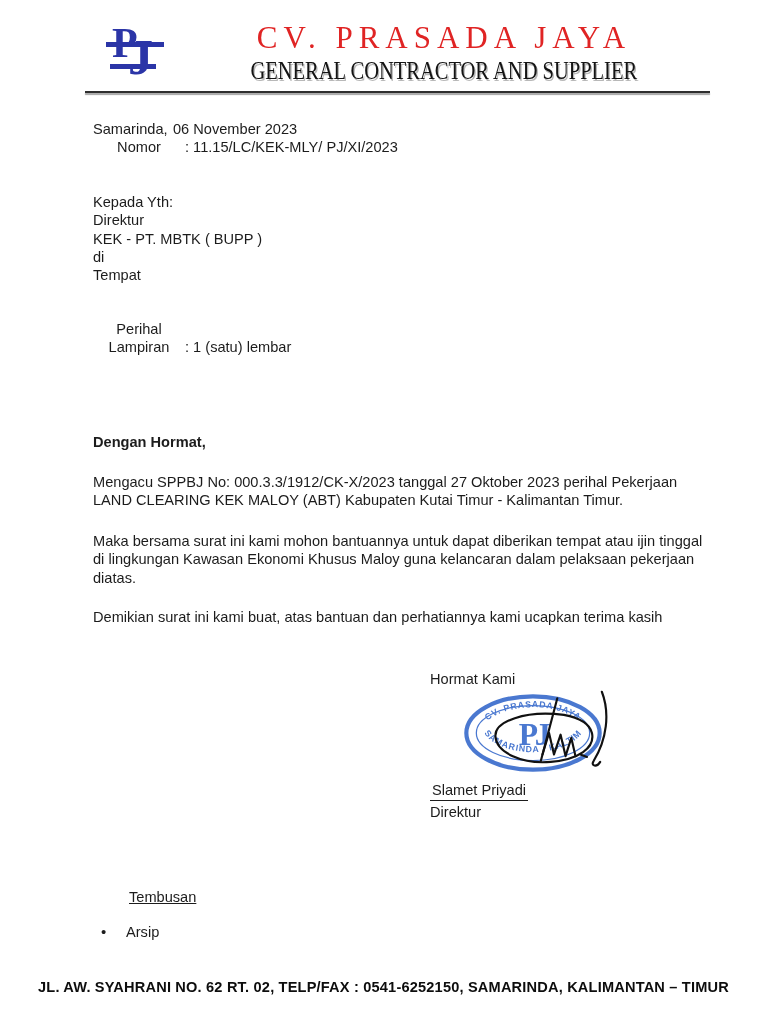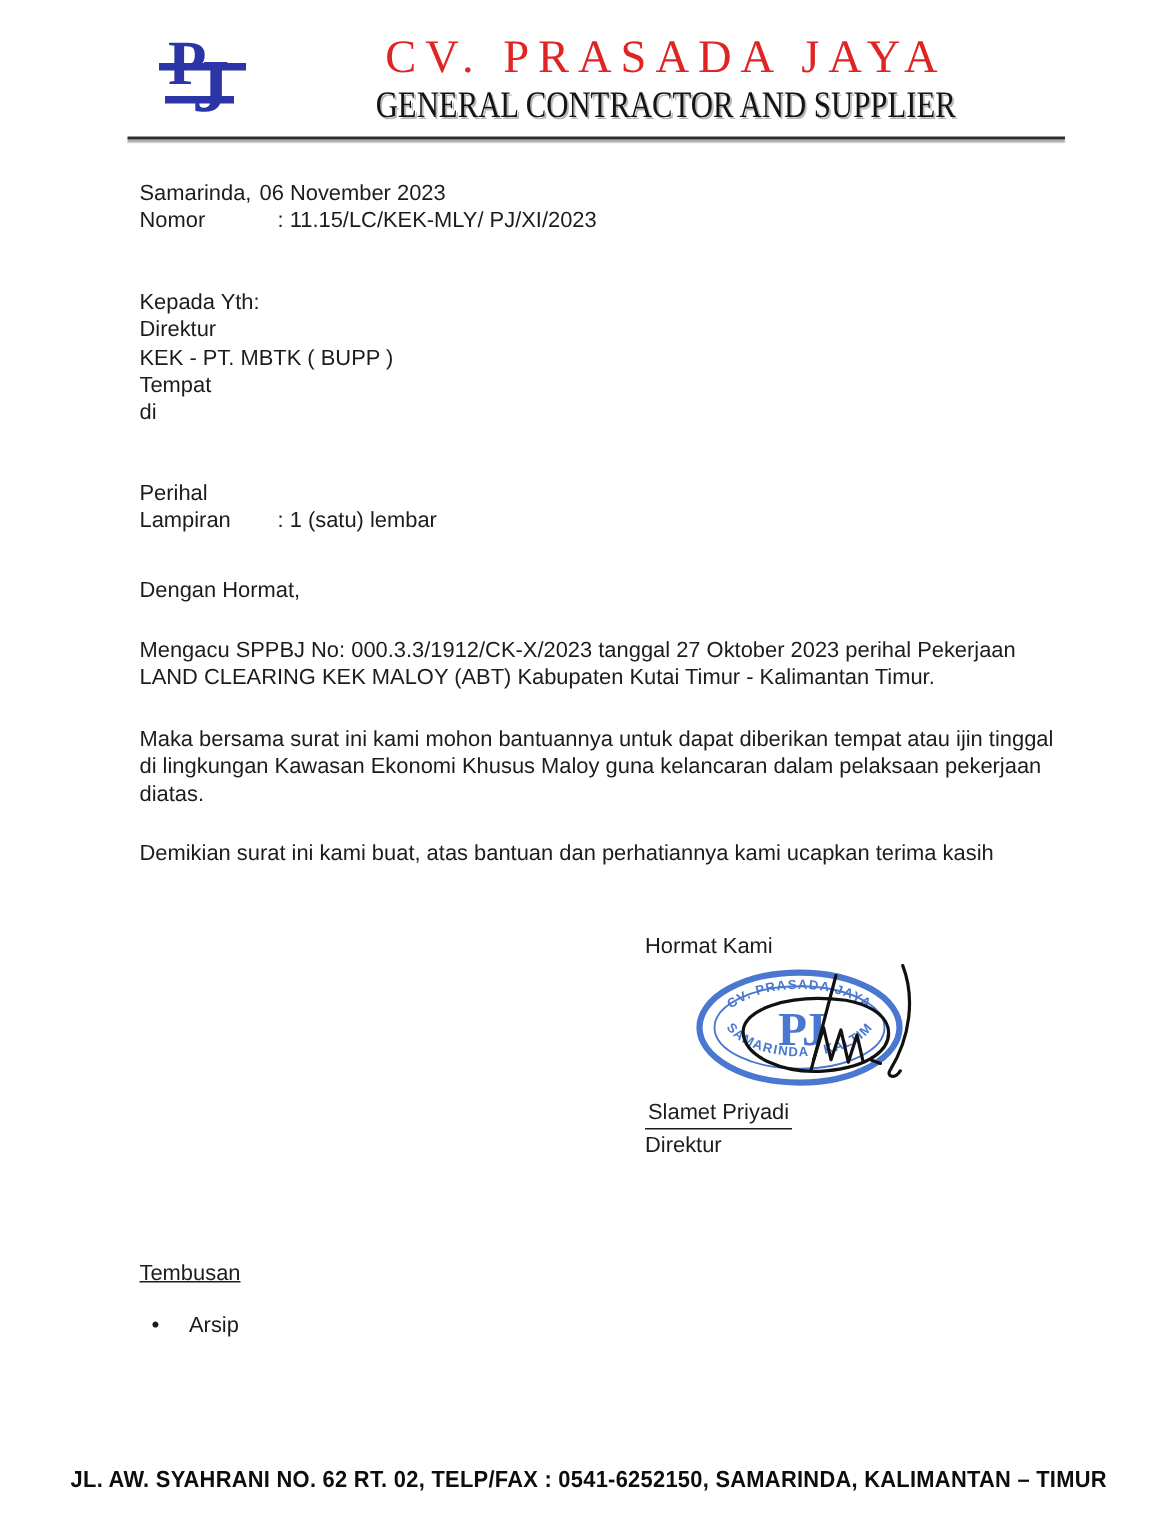--- a/index.html
+++ b/index.html
@@ -54,7 +54,7 @@
 
   .meta-row { display:flex; }
   .meta-row .city { width:80px; }
-  .label-row { display:flex; }
+  .label-row { display:flex;text-align:center; }
   .label-row .lbl { width:92px; flex:0 0 92px; }
 
   .recipient { margin-top:36px; }

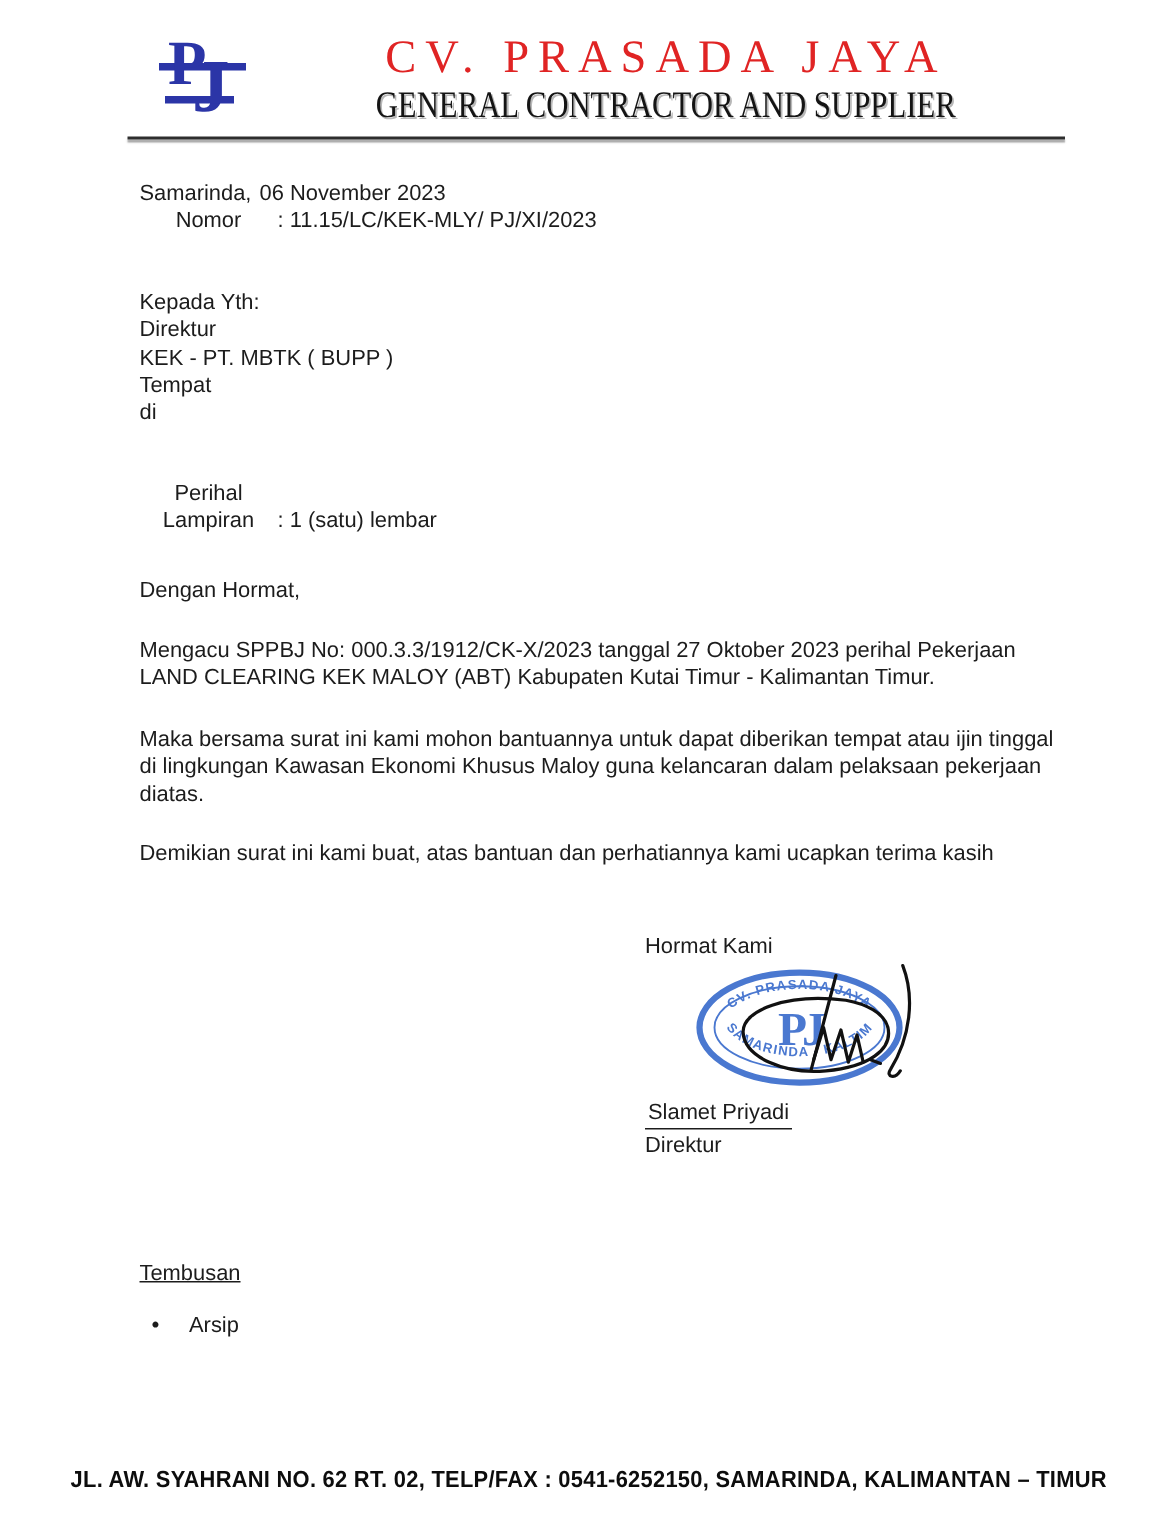--- a/index.html
+++ b/index.html
@@ -123,8 +123,8 @@
       <div>Kepada Yth:</div>
       <div>Direktur</div>
       <div>KEK - PT. MBTK ( BUPP )</div>
+      <div>di</div>
       <div>Tempat</div>
-      <div>di</div>
     </div>
 
     <div class="subject">

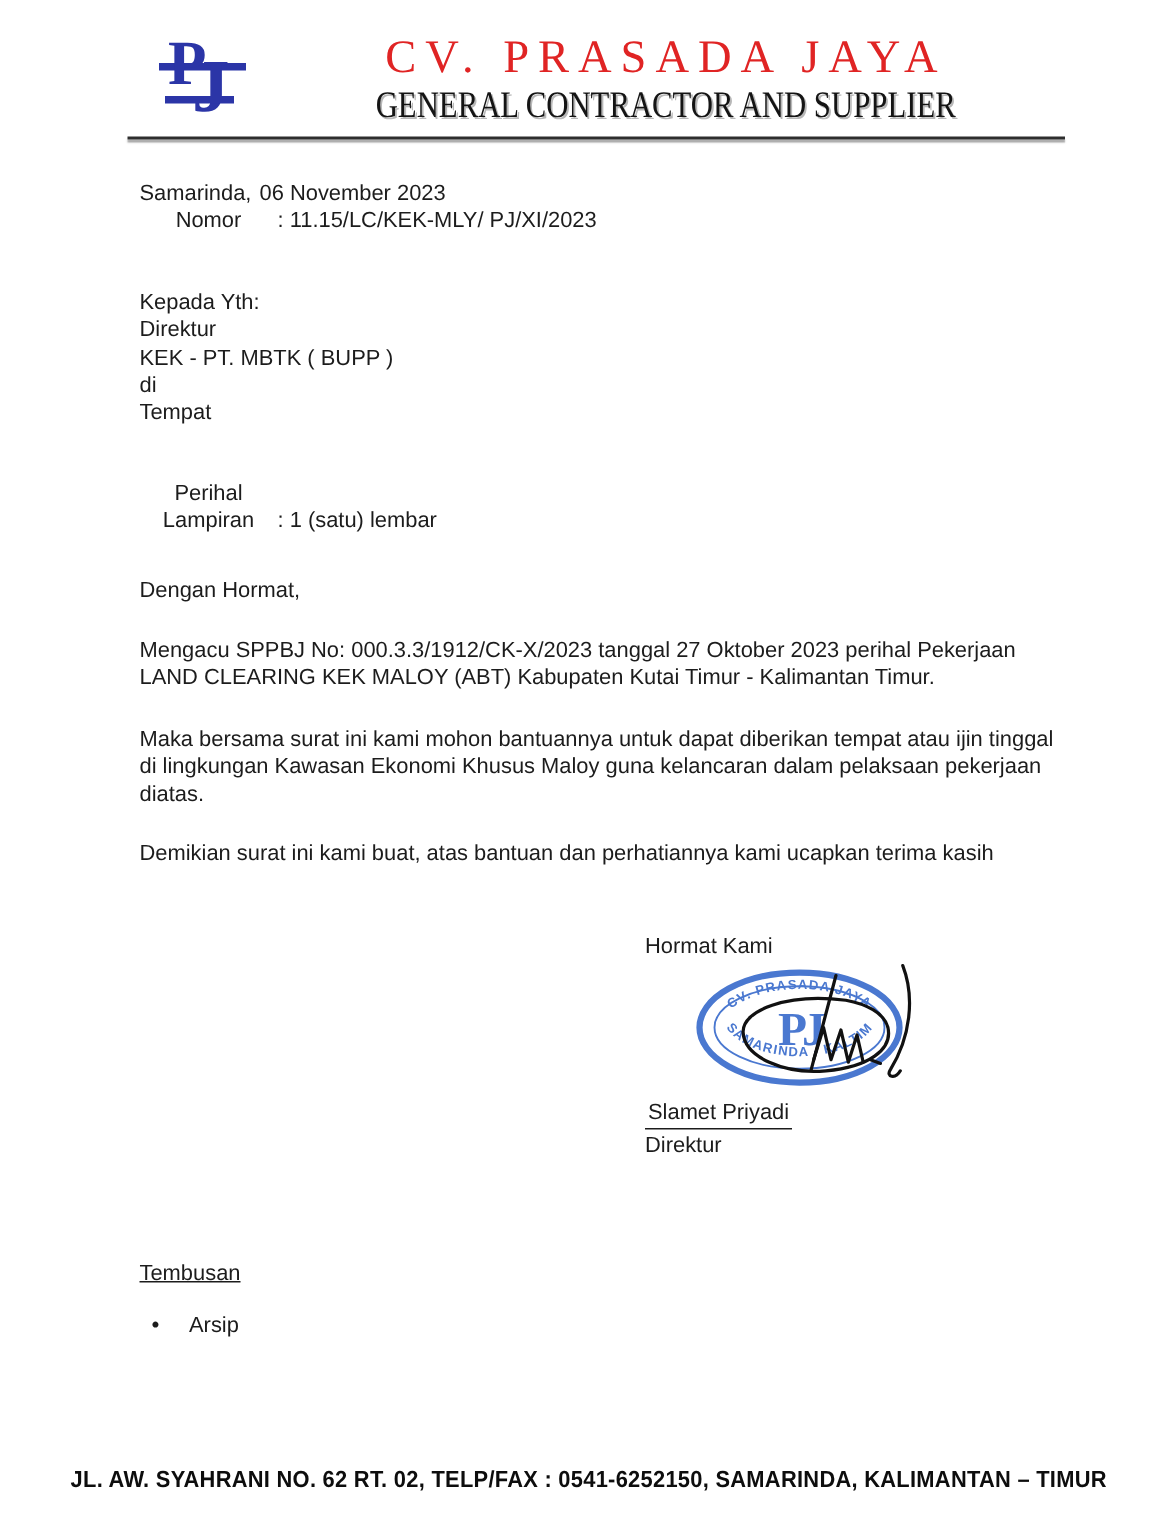--- a/index.html
+++ b/index.html
@@ -59,7 +59,7 @@
 
   .recipient { margin-top:36px; }
   .subject { margin-top:35px; }
-  .salutation { margin-top:28px; }
+  .salutation { margin-top:76px;font-weight:bold; }
   .para { margin-top:22px; }
   .para-last { margin-top:21px; }
 

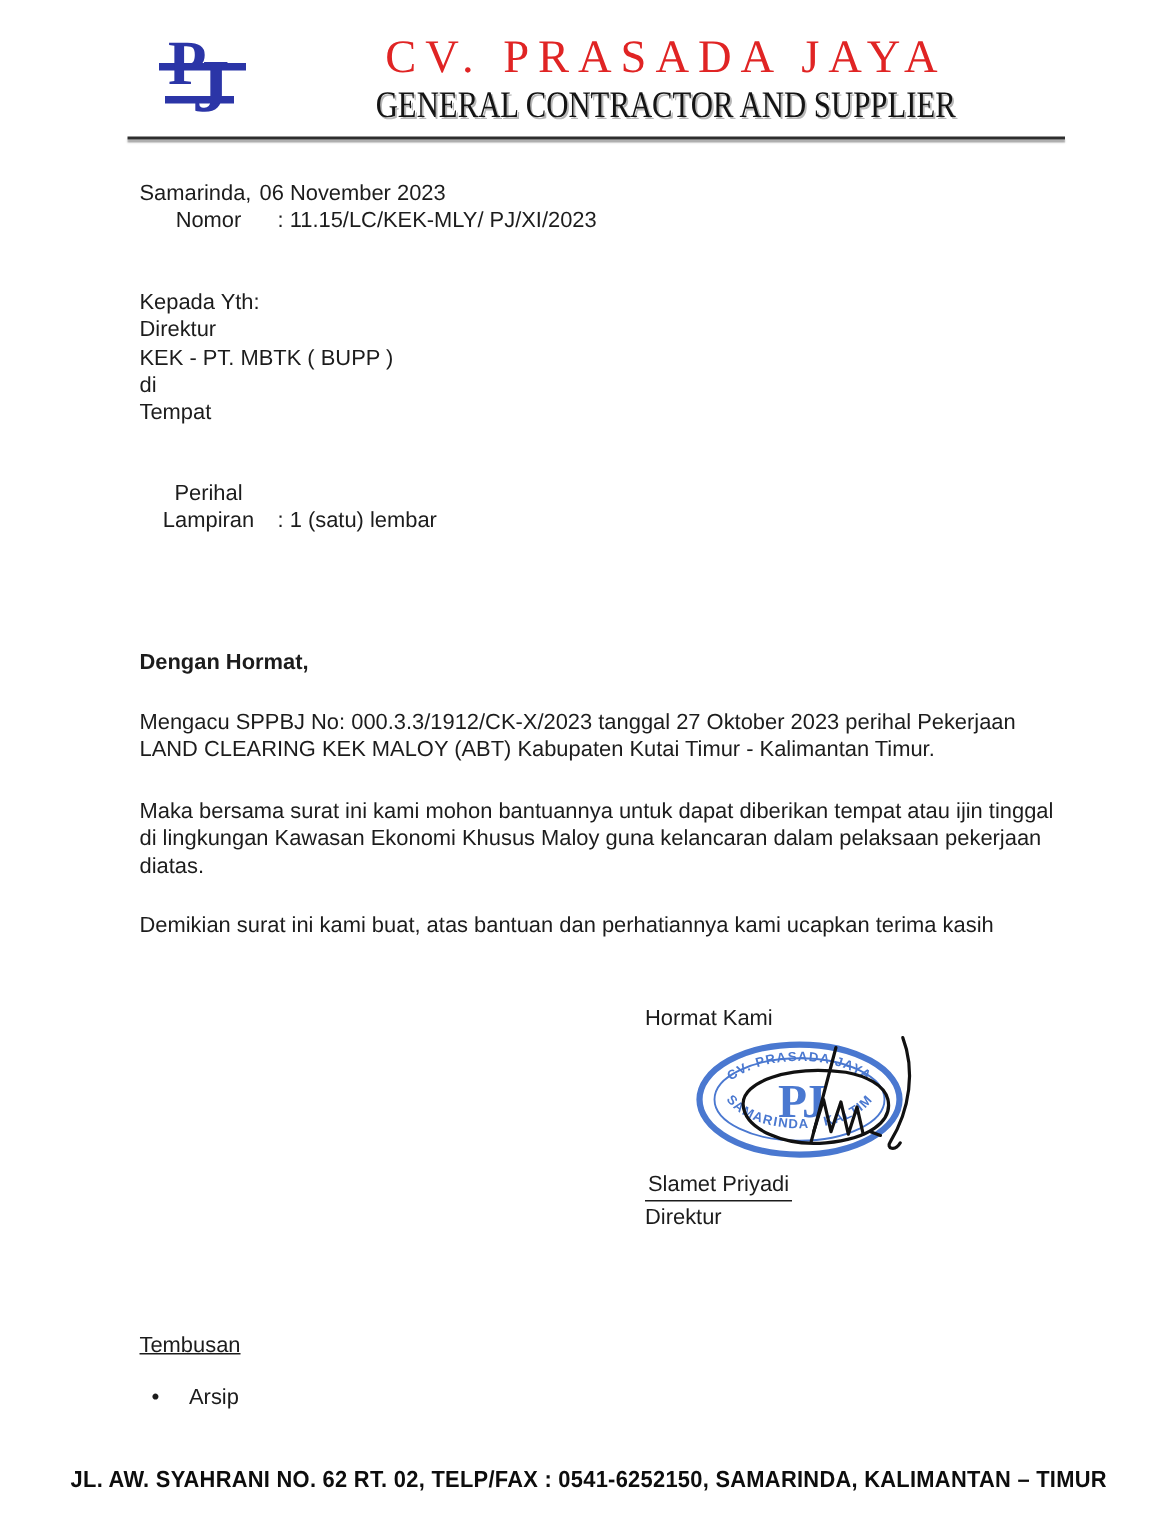--- a/index.html
+++ b/index.html
@@ -73,7 +73,7 @@
 
   
   .tembusan { margin-top:66px; }
-  .tembusan-heading { text-decoration:underline; }
+  .tembusan-heading { text-decoration:underline;margin-left:36px; }
   .tembusan-list { margin:17px 0 0 0; padding:0 0 0 8px; list-style:none; }
   .tembusan-list li { line-height:17.5px; }
   .tembusan-list li::before { content:"•"; display:inline-block; width:25px; font-size:15px; }

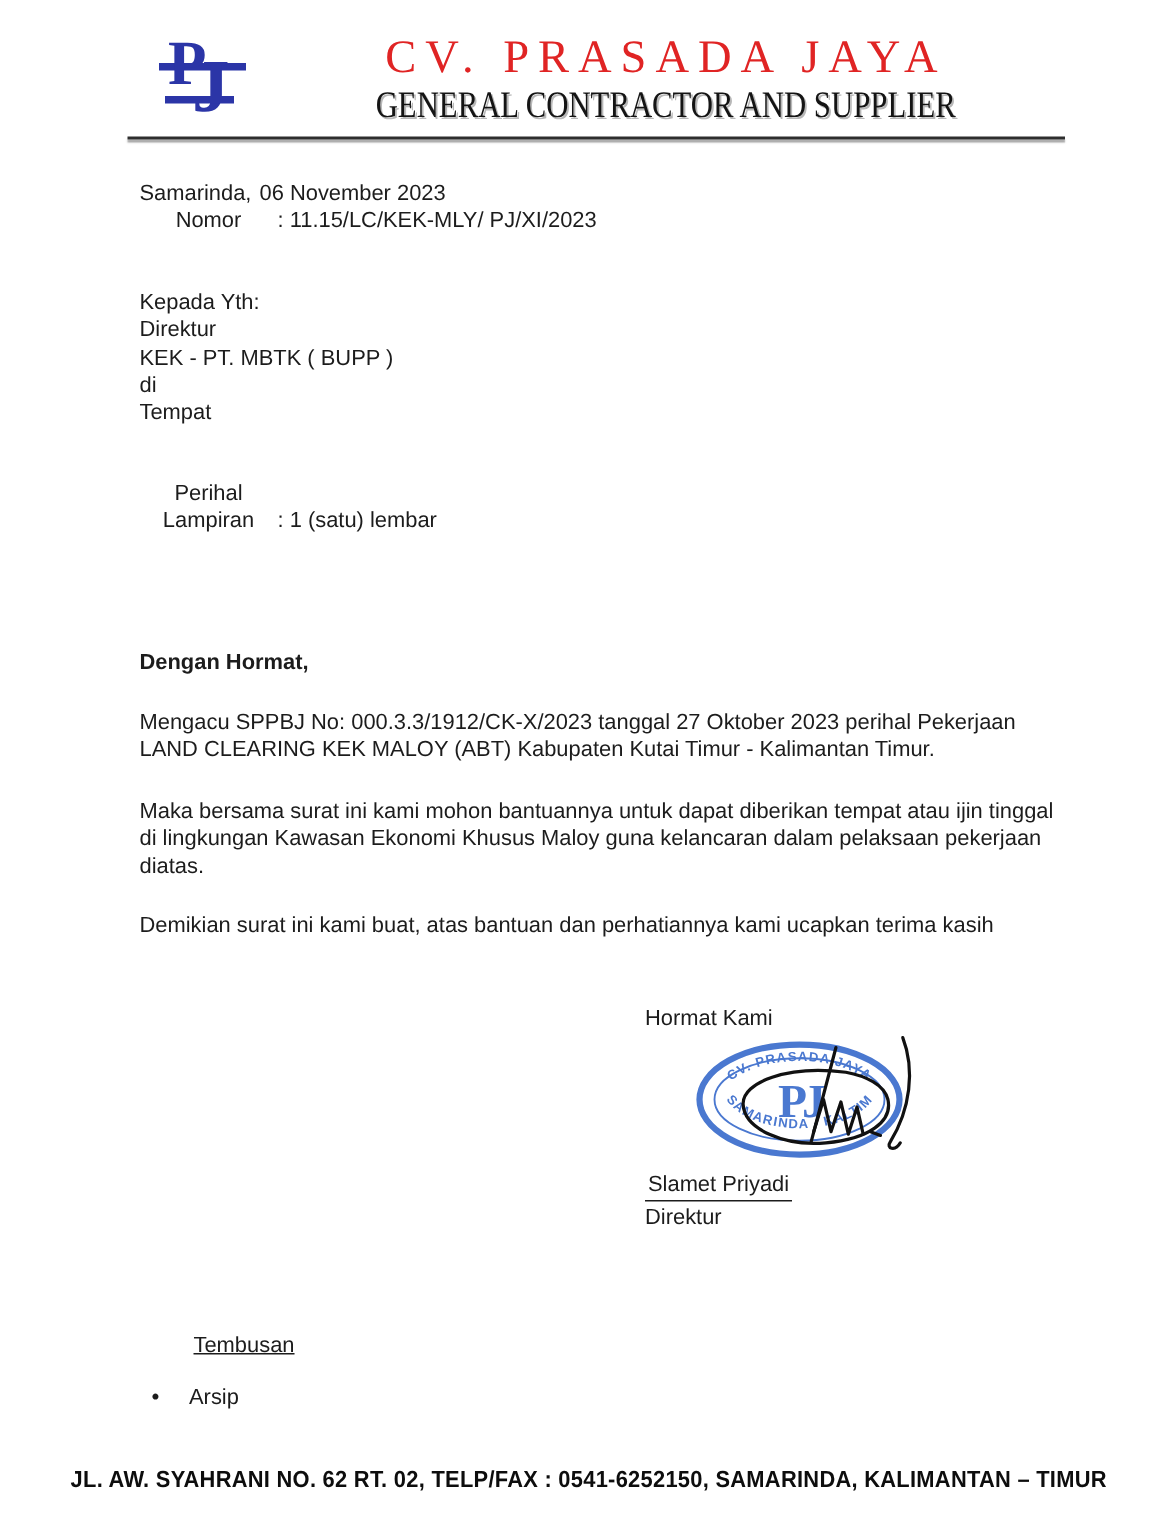--- a/index.html
+++ b/index.html
@@ -79,7 +79,7 @@
   .tembusan-list li::before { content:"•"; display:inline-block; width:25px; font-size:15px; }
 
   
-  .footer { position:absolute; left:16px; right:0; bottom:28px; text-align:center; }
+  .footer { position:absolute; left:16px; right:0; bottom:28px; text-align:left; }
   .footer-text {
     display:inline-block;
     font-weight:bold; font-size:15.5px; color:#0d0d0d;

